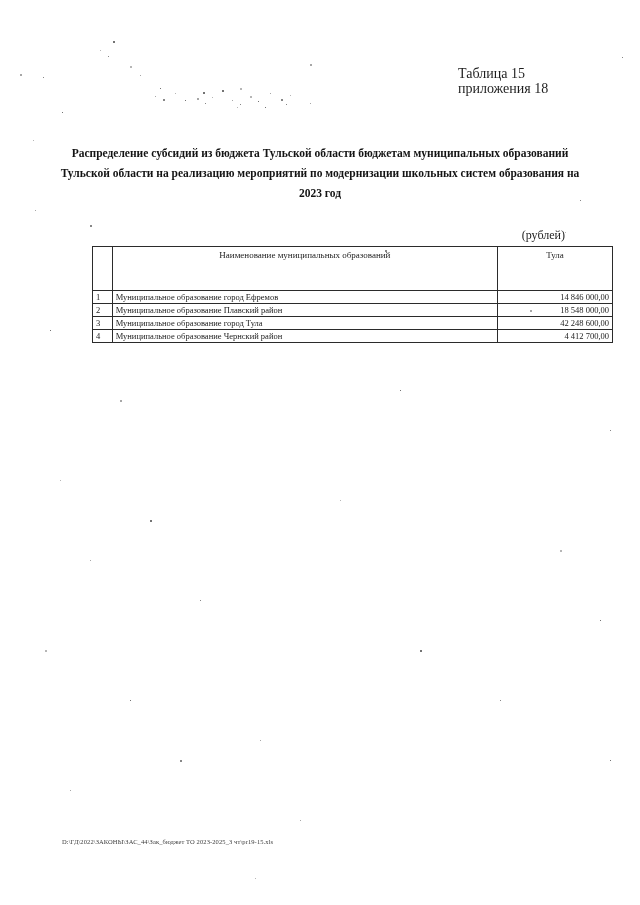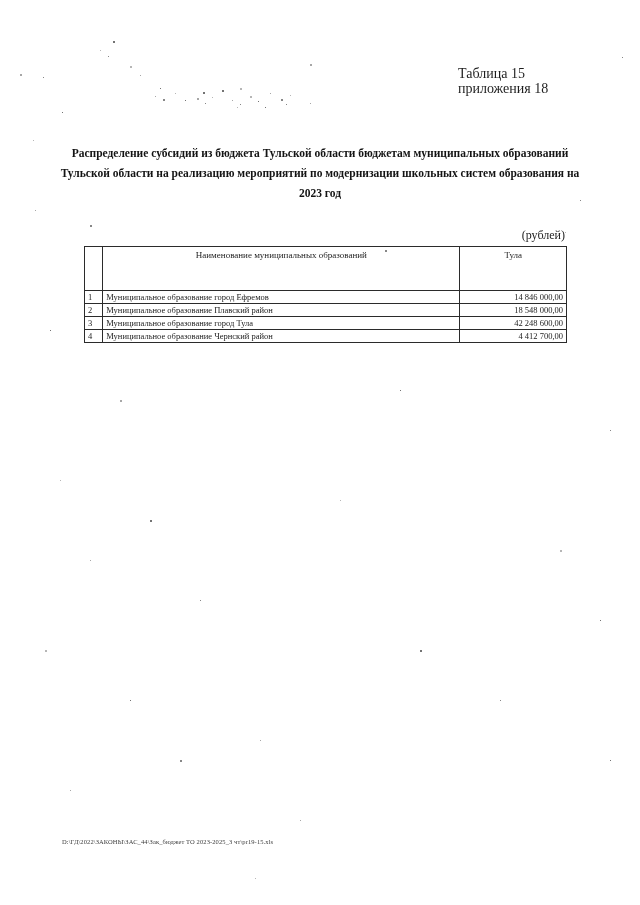--- a/index.html
+++ b/index.html
@@ -40,9 +40,9 @@
   }
   table.subsidies {
     position: absolute;
-    left: 84px;
+    left: 92px;
     top: 246px;
-    width: 483px;
+    width: 521px;
     border-collapse: collapse;
     table-layout: fixed;
   }

